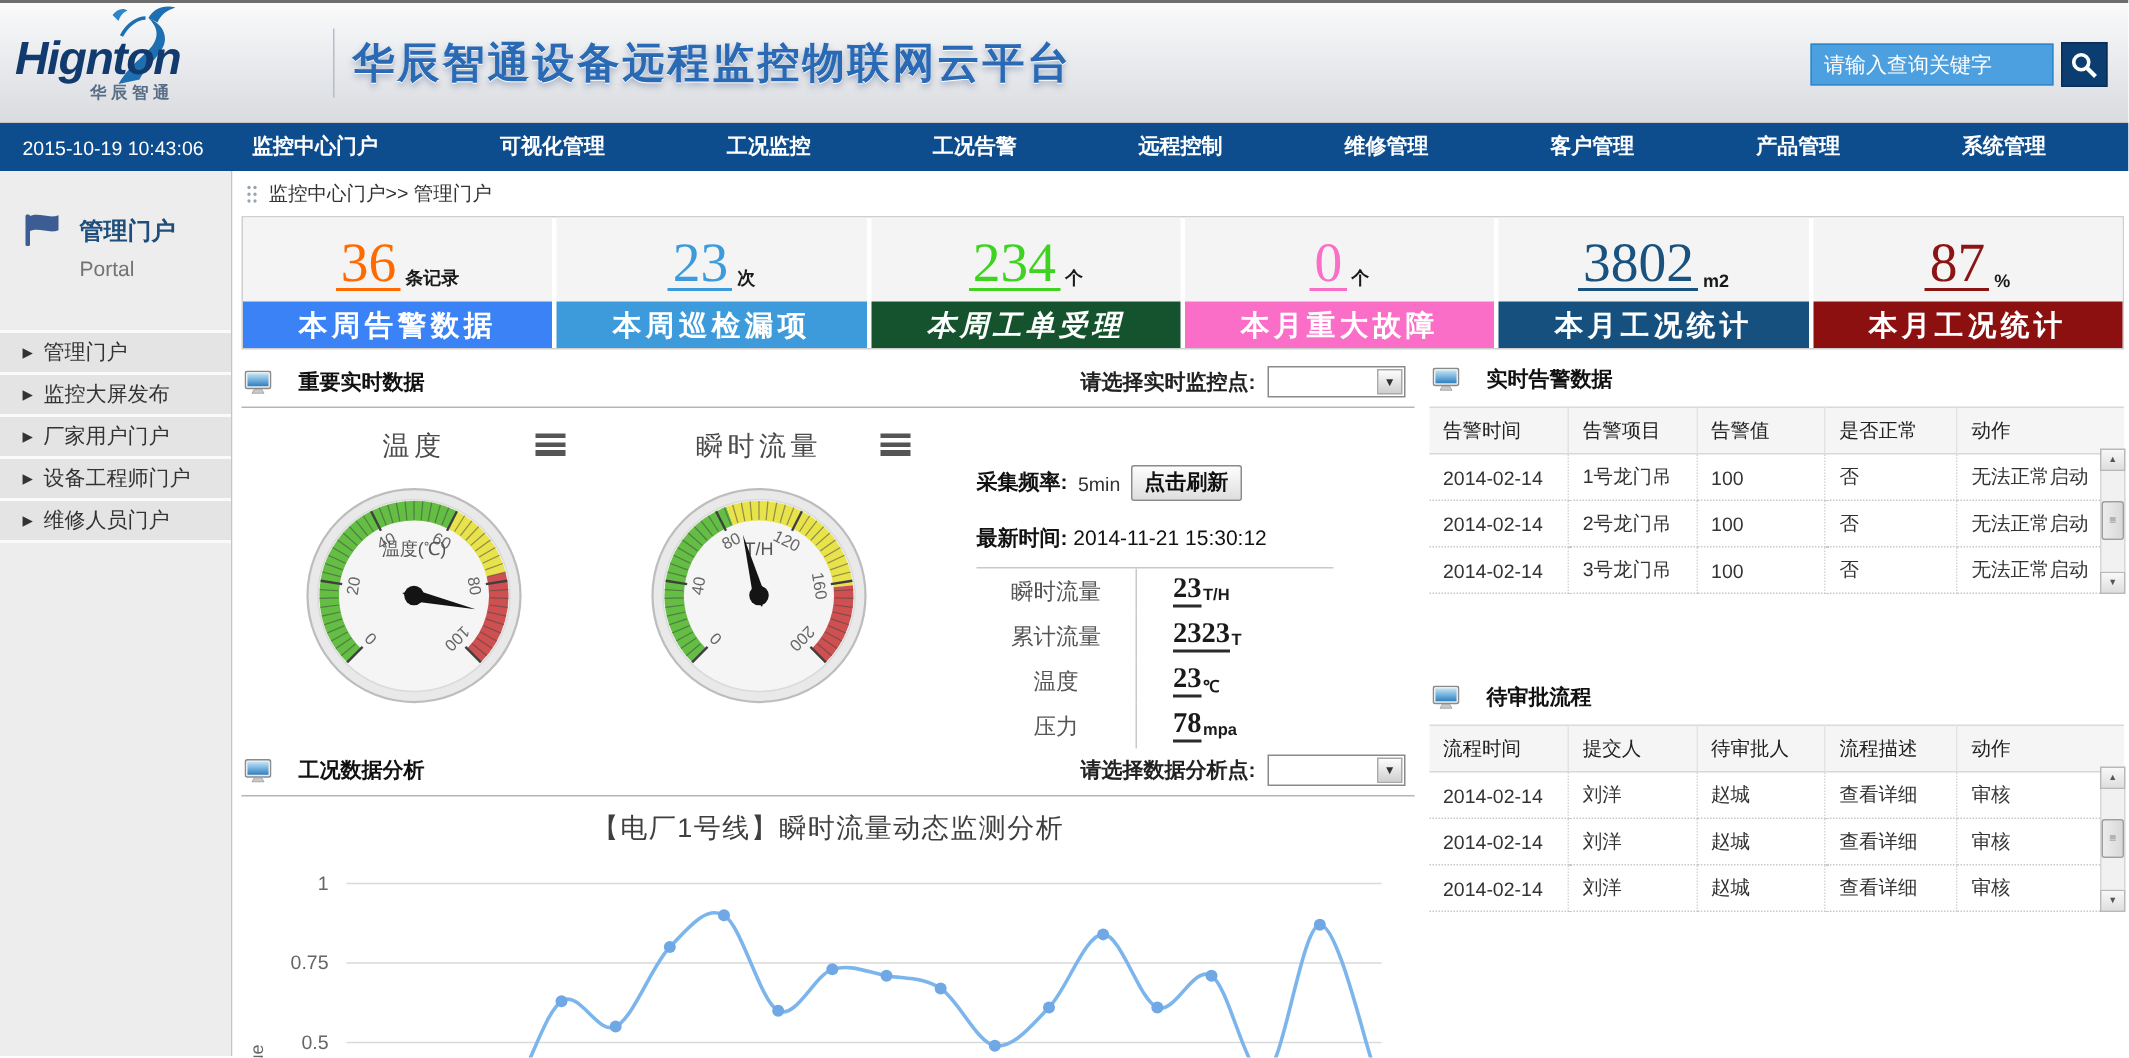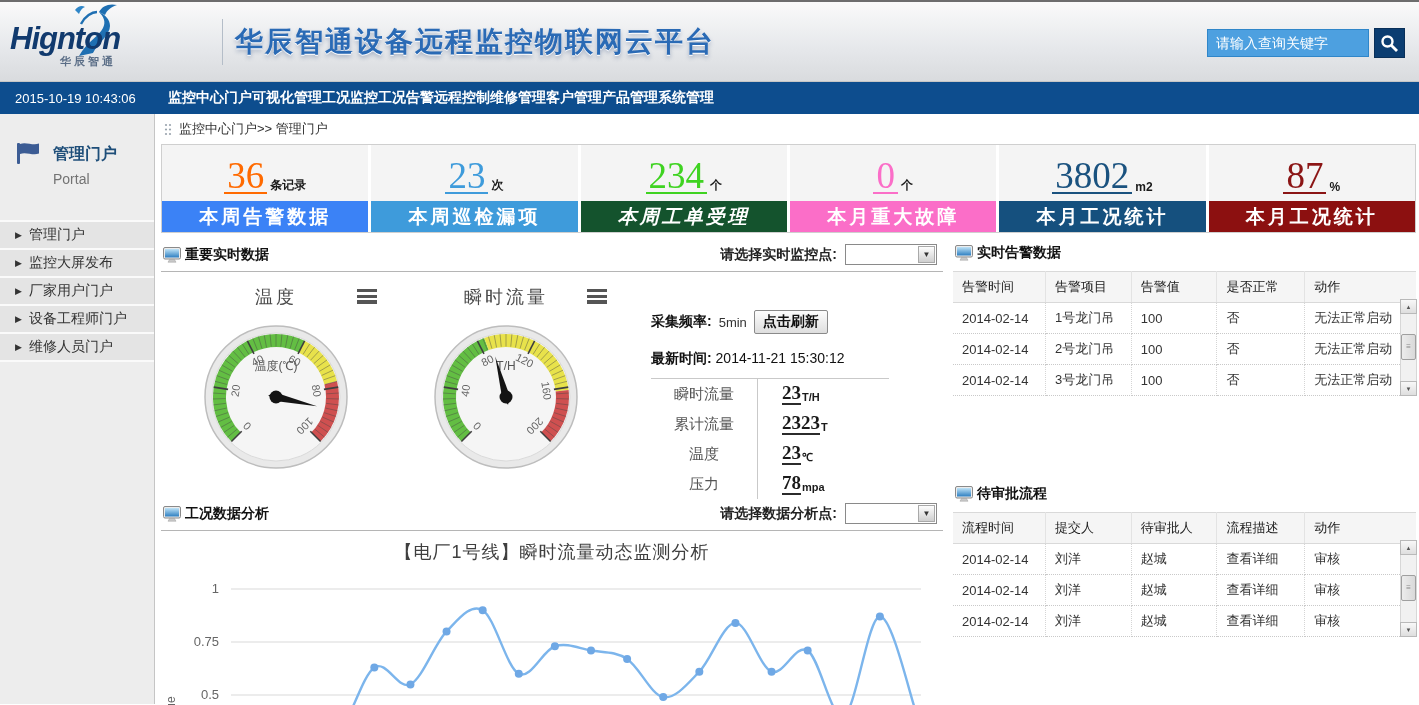--- a/index.html
+++ b/index.html
@@ -38,7 +38,7 @@
   
   .navbar { height:32px; background:#0d4d8e; display:flex; align-items:center; color:#fff; }
   .nav-time { width:168px; flex:none; padding-left:15px; font-size:13px; }
-  .nav-items { flex:1; display:flex; justify-content:flex-start; list-style:none; padding-right:55px; }
+  .nav-items { flex:1; display:flex; justify-content:space-between; list-style:none; padding-right:55px; }
   .nav-item { font-size:14px; font-weight:bold; cursor:pointer; white-space:nowrap; }
   
   .layout { display:flex; height:590px; }

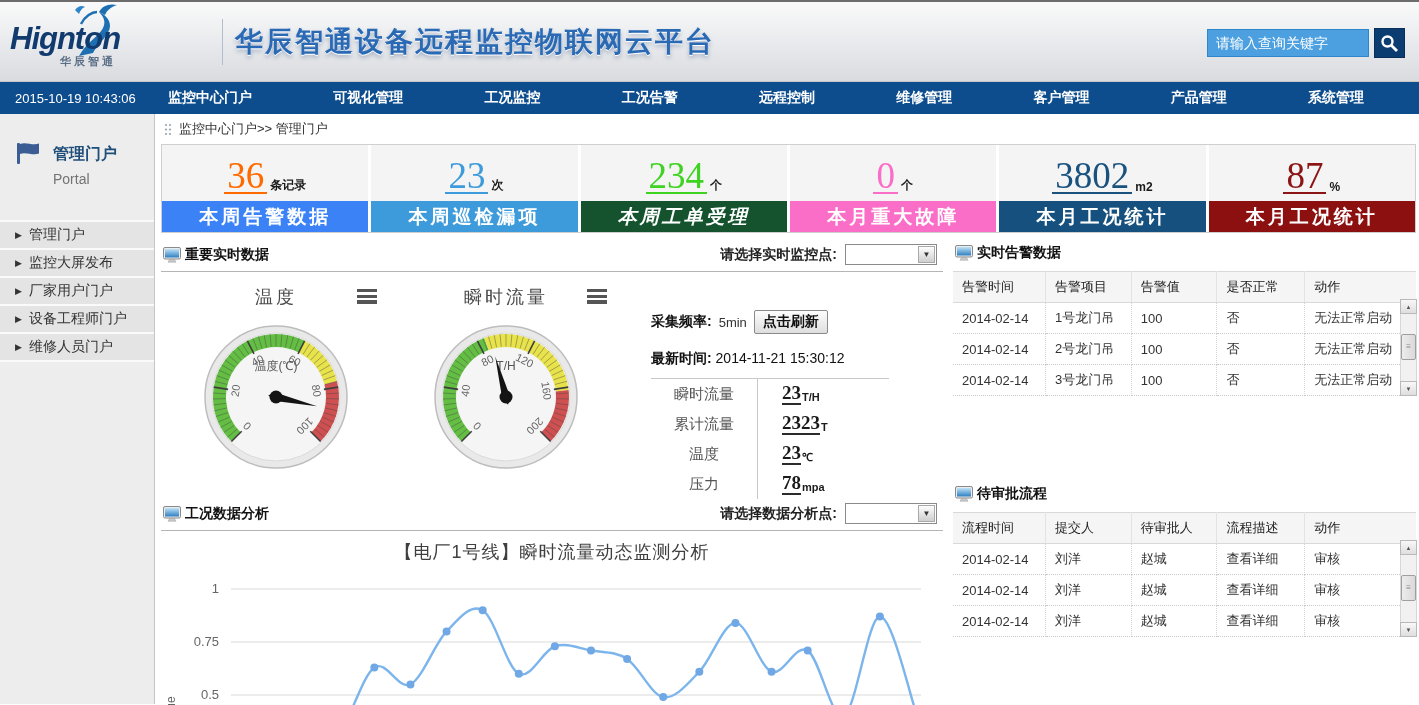--- a/index.html
+++ b/index.html
@@ -66,7 +66,7 @@
   .col-right { flex:1; min-width:0; }
   .panel-header { display:flex; align-items:center; justify-content:space-between; padding:5px 2px 6px; }
   .panel-header.underlined { border-bottom:1px solid #b5b5b5; }
-  .ph-left { display:flex; align-items:center; gap:4px; font-size:14px; font-weight:bold; color:#111; }
+  .ph-left { display:flex; align-items:center; gap:18px; font-size:14px; font-weight:bold; color:#111; }
   .ph-right { display:flex; align-items:center; gap:8px; font-size:14px; font-weight:bold; color:#222; padding-right:4px; }
   .ui-select { width:92px; height:21px; background:#fff; border:1px solid #8a8a8a; position:relative; cursor:pointer; }
   .ui-select .arrow {

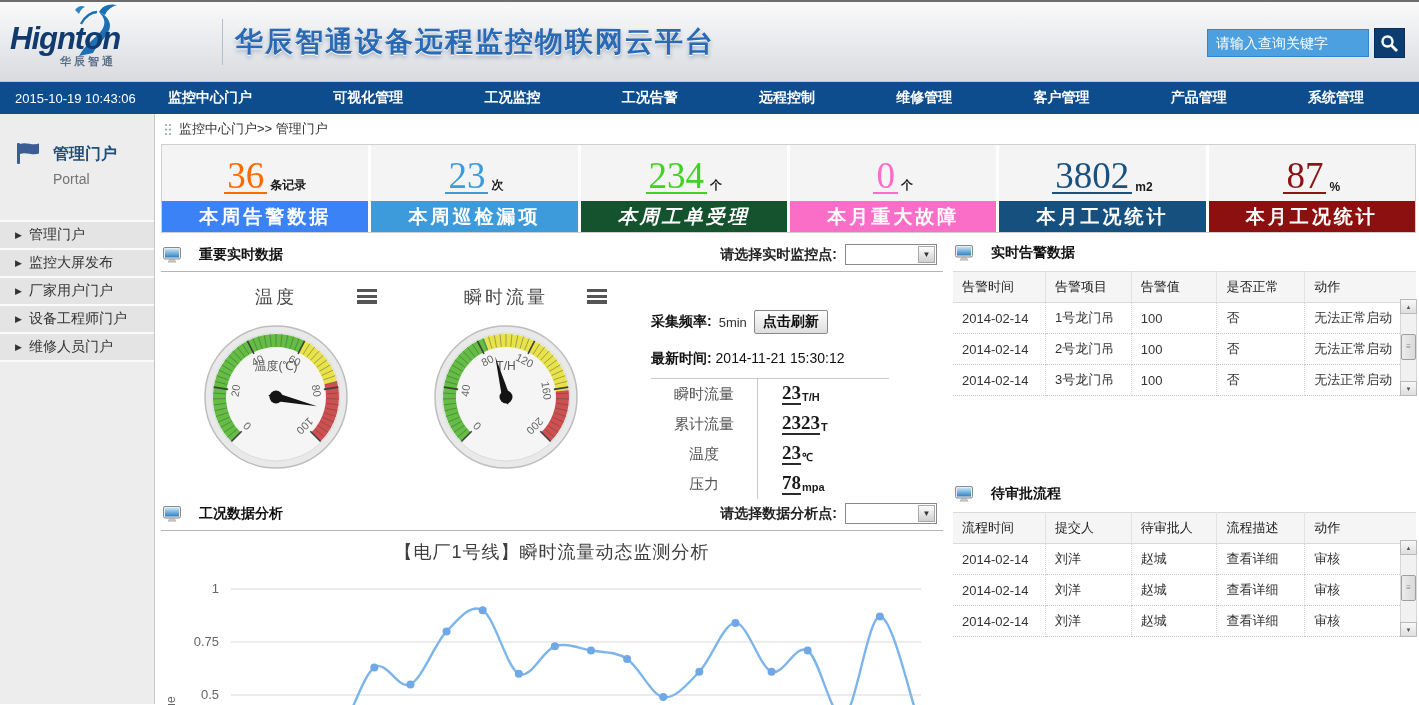--- a/index.html
+++ b/index.html
@@ -123,7 +123,7 @@
     background:linear-gradient(90deg,#ececec,#d9d9d9); border:1px solid #9f9f9f; border-radius:2px;
     display:flex; align-items:center; justify-content:center; font-size:8px; color:#8a8a8a; cursor:grab;
   }
-  .approval-panel { margin-top:84px; }
+  .approval-panel { margin-top:55px; }
   
   .chart-title { text-align:center; font-size:18px; color:#3f3f3f; letter-spacing:1px; margin-top:9px; }
   .chart-svg { display:block; width:782px; height:150px; margin-top:3px; }

